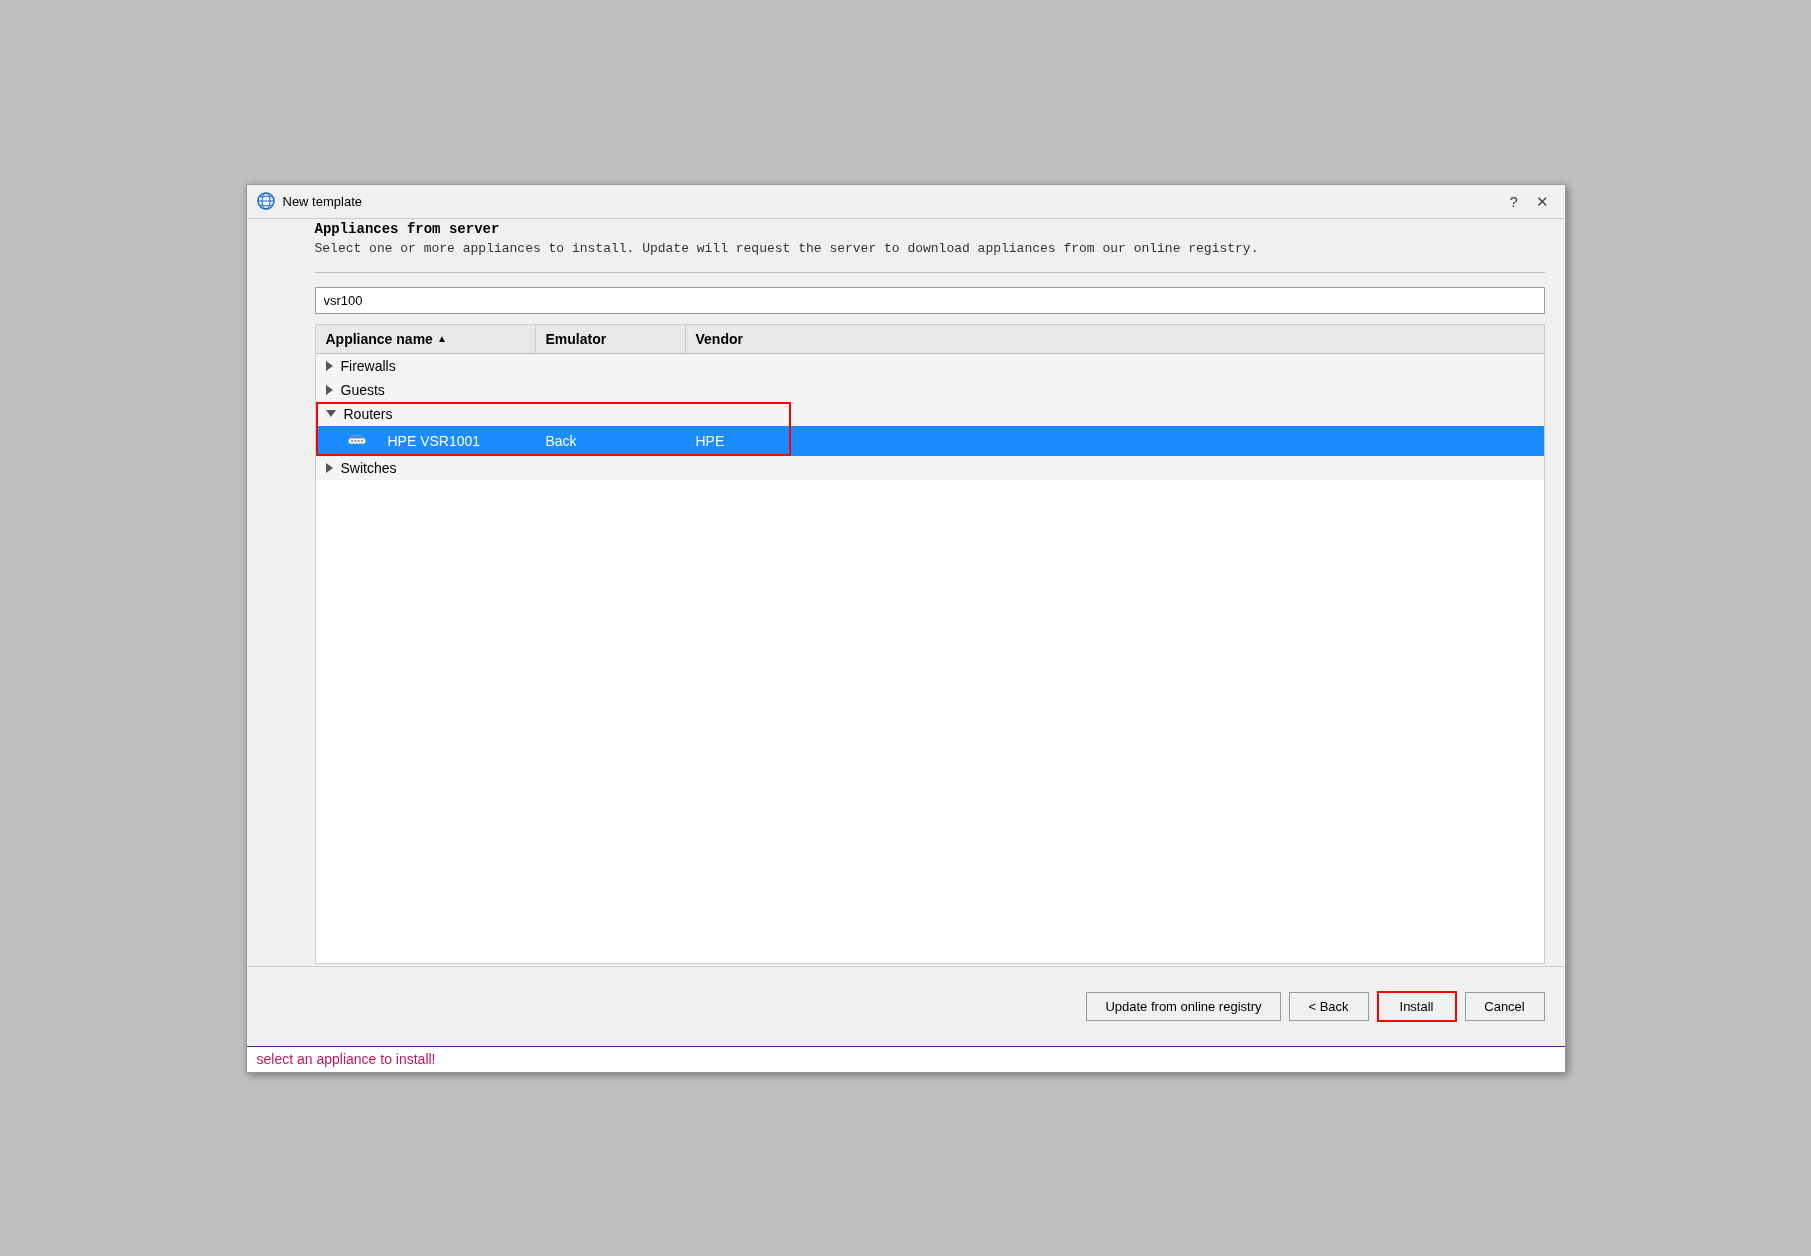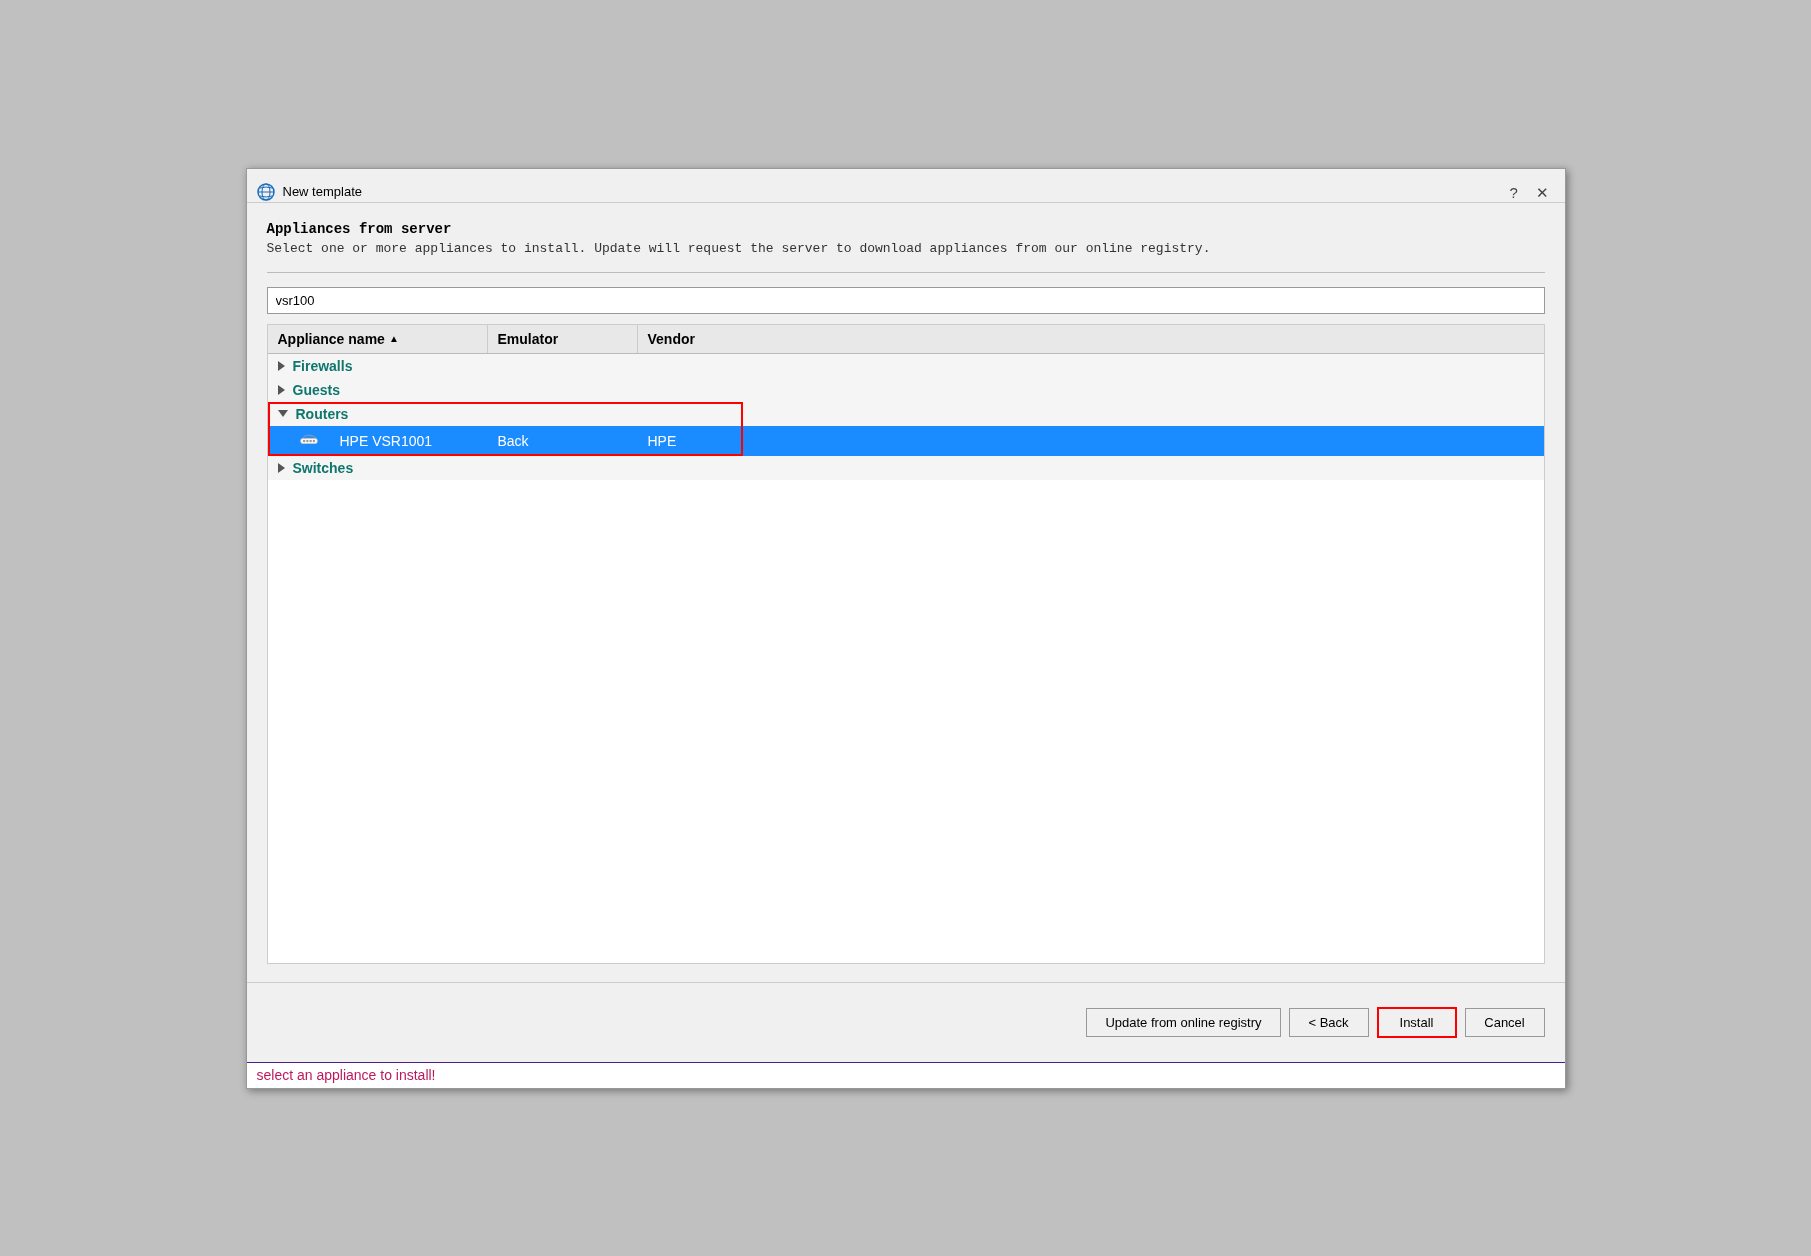--- a/index.html
+++ b/index.html
@@ -33,9 +33,9 @@
       background: #f0f0f0;
       border-bottom: 1px solid #ccc;
       display: flex;
-      align-items: flex-start;
+      align-items: center;
       justify-content: space-between;
-      padding: 14px 10px;
+      padding: 6px 10px;
       height: 34px;
     }
 

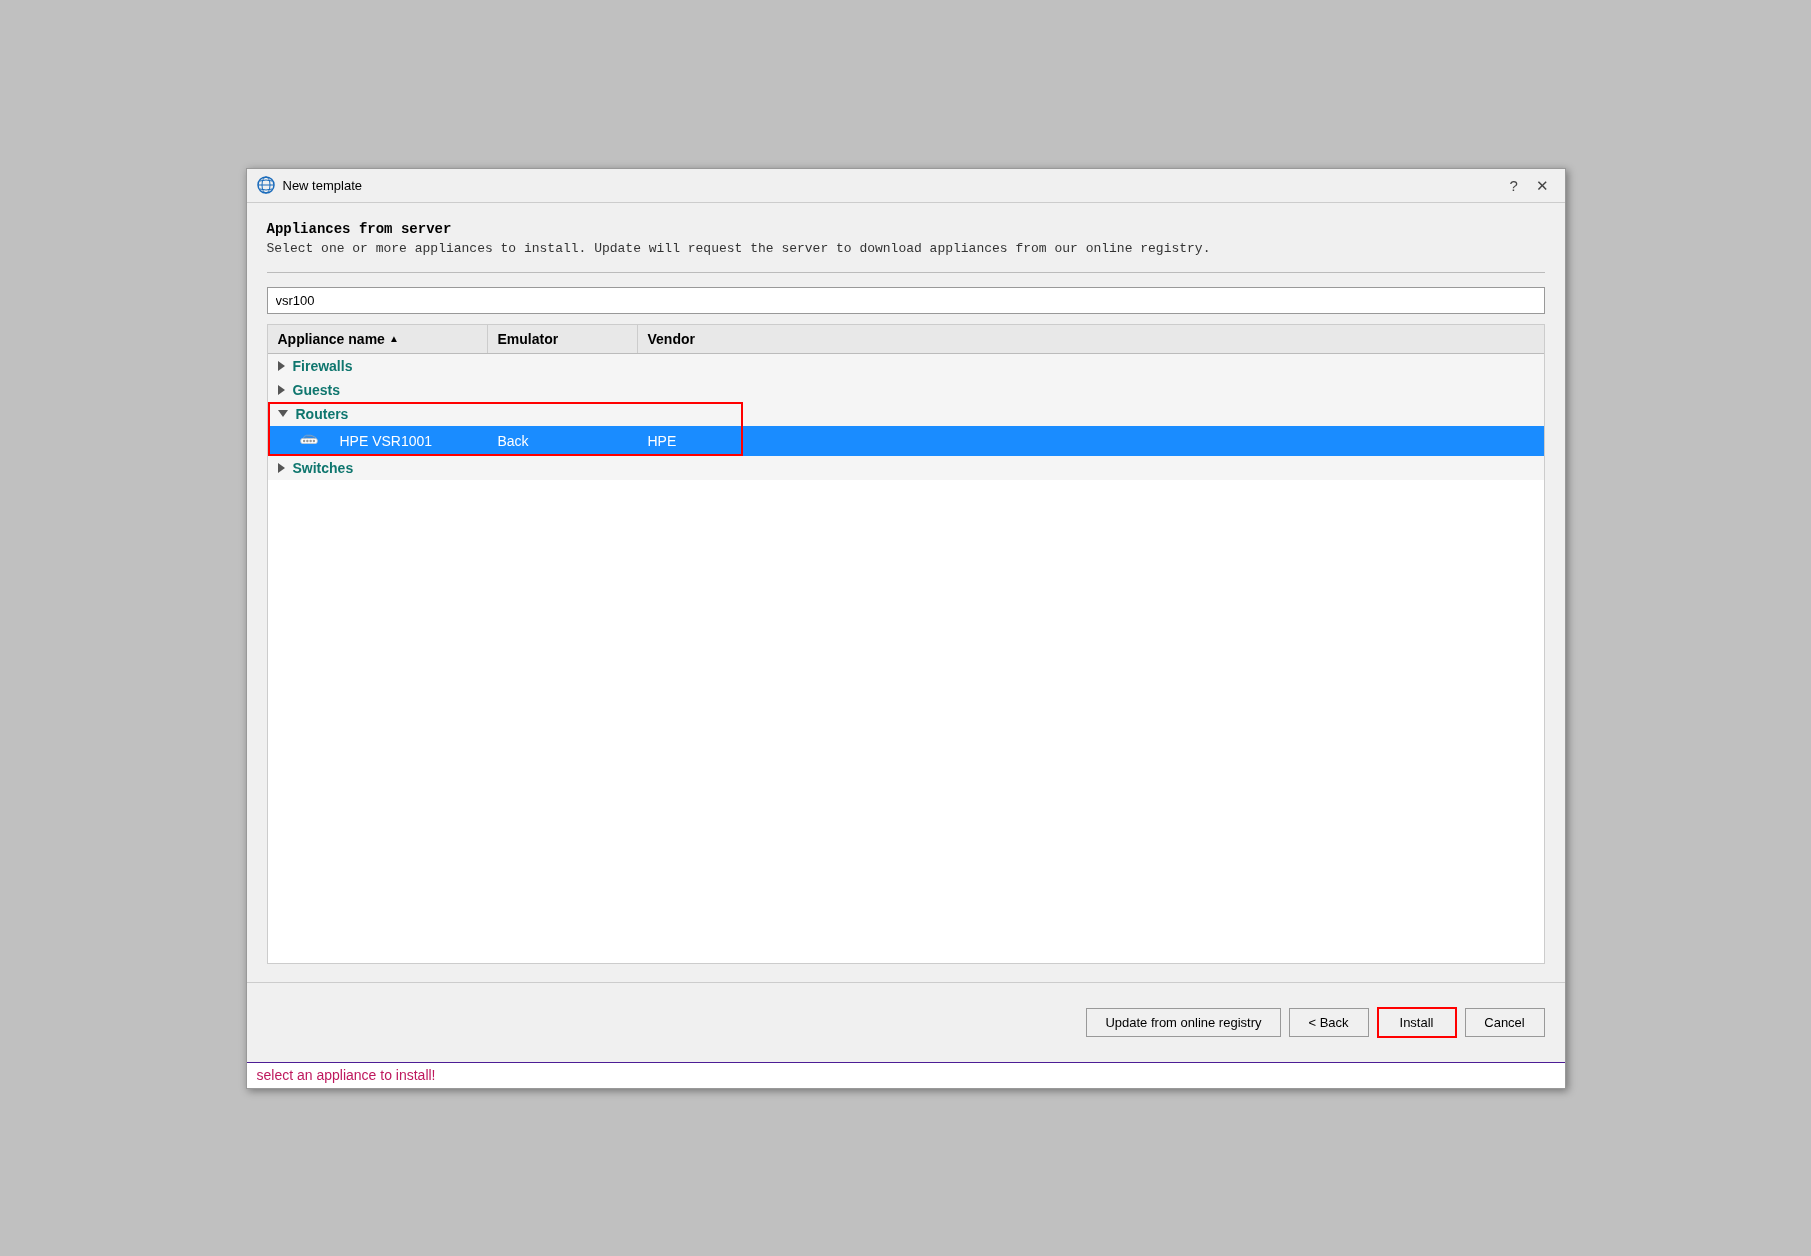--- a/index.html
+++ b/index.html
@@ -76,8 +76,9 @@
     }
 
     .content {
-      padding: 18px 20px;
+      padding: 2px 20px;
       flex: 1;
+      margin-left: 48px;
     }
 
     .section-title {

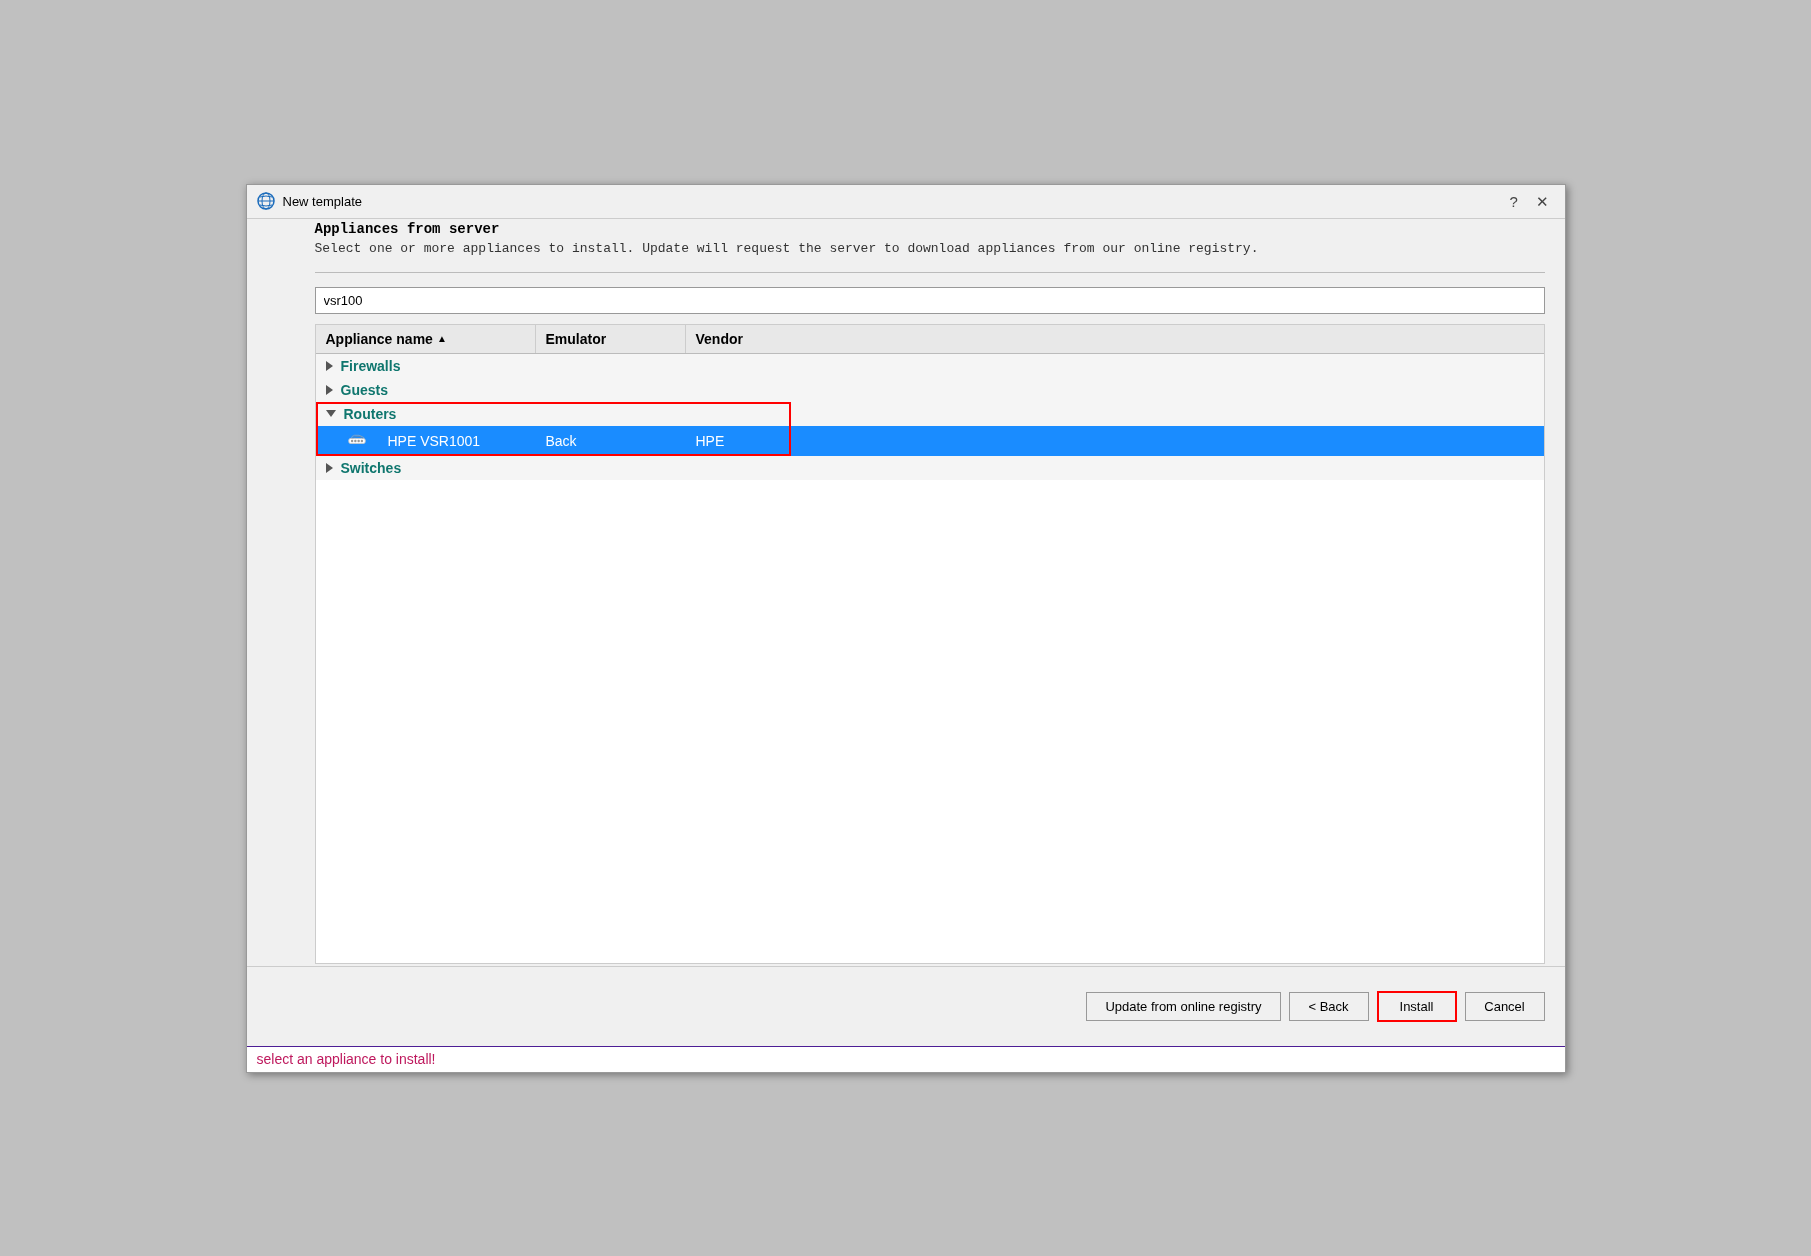--- a/index.html
+++ b/index.html
@@ -153,8 +153,7 @@
       padding: 4px 10px;
       background: #f5f5f5;
       font-size: 13px;
-      color: #0f766e;
-      font-weight: bold;
+      color: #000000;
     }
 
     .group-label {

